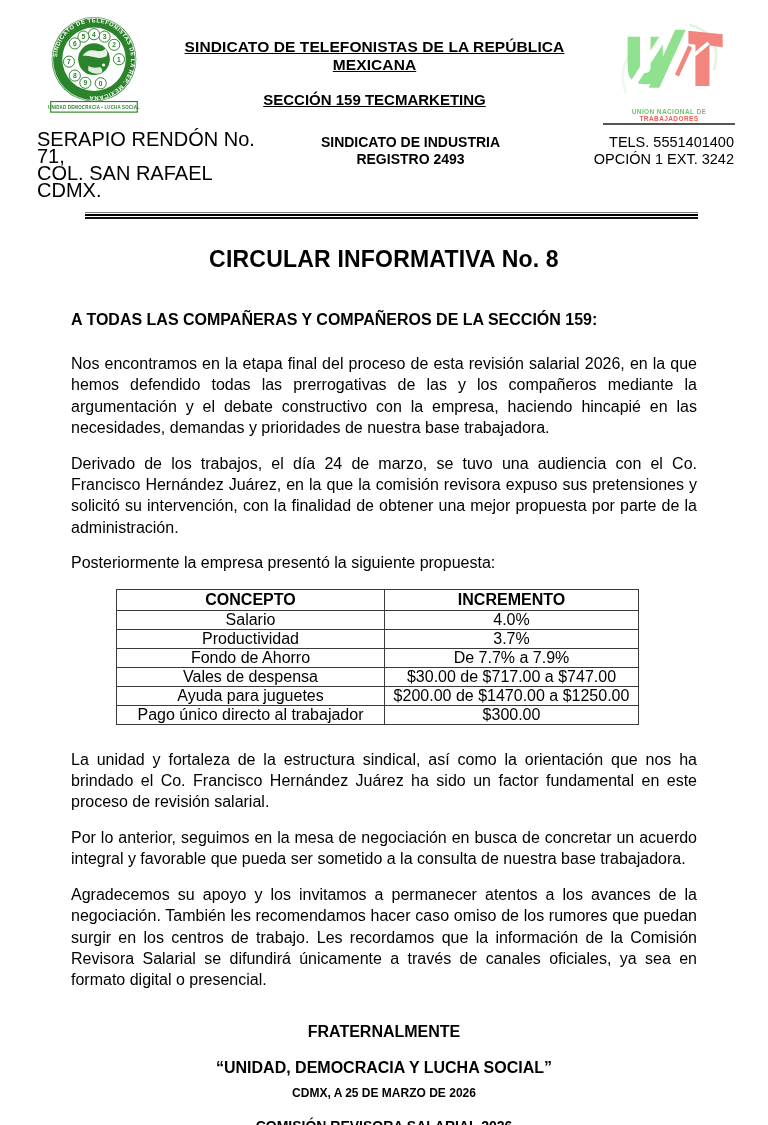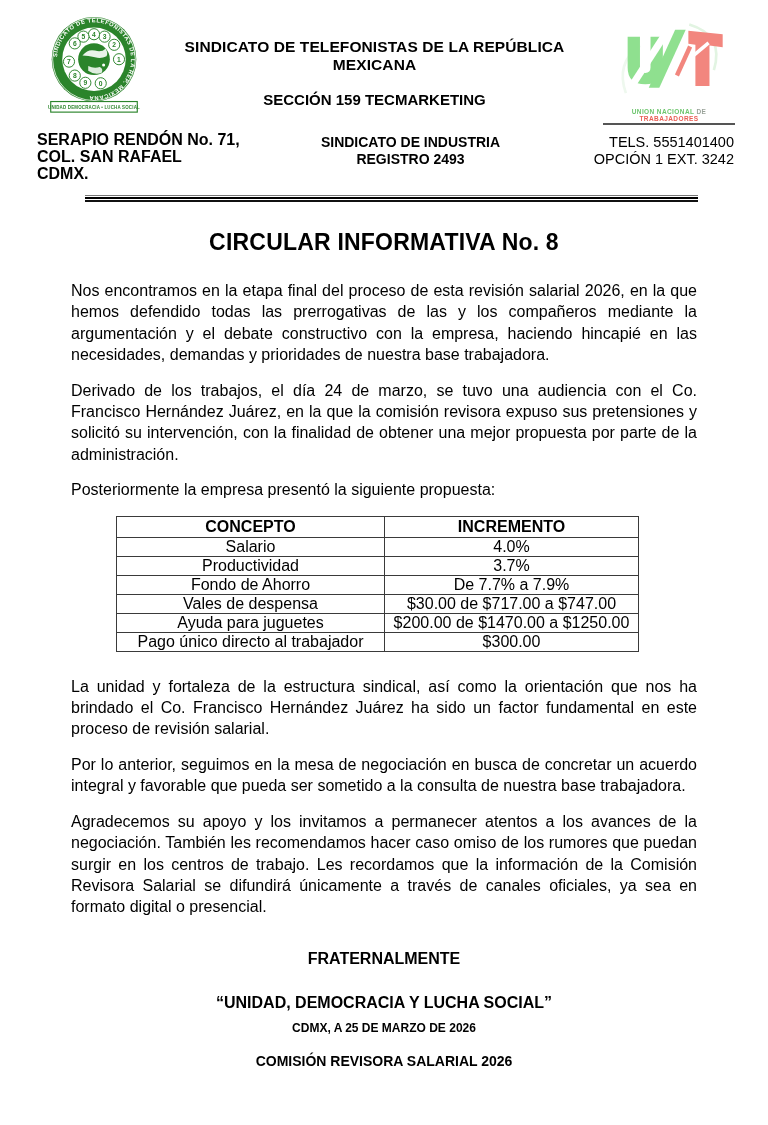--- a/index.html
+++ b/index.html
@@ -13,7 +13,7 @@
   
   .header { display: flex; align-items: flex-start; padding: 15px 20px 0 44px; }
   .seal-wrap { width: 102px; flex: 0 0 102px; }
-  .header-center { flex: 1; text-align: center; padding-top: 23px; }
+  .header-center { flex: 1; text-align: center; padding-top: 23px; text-decoration: underline; }
   .org-title { font-size: 15.5px; font-weight: bold; letter-spacing: 0.1px; }
   .section-title { font-size: 15px; font-weight: bold; margin-top: 17px; }
   .unt-wrap { width: 145px; flex: 0 0 145px; padding-top: 4px; }

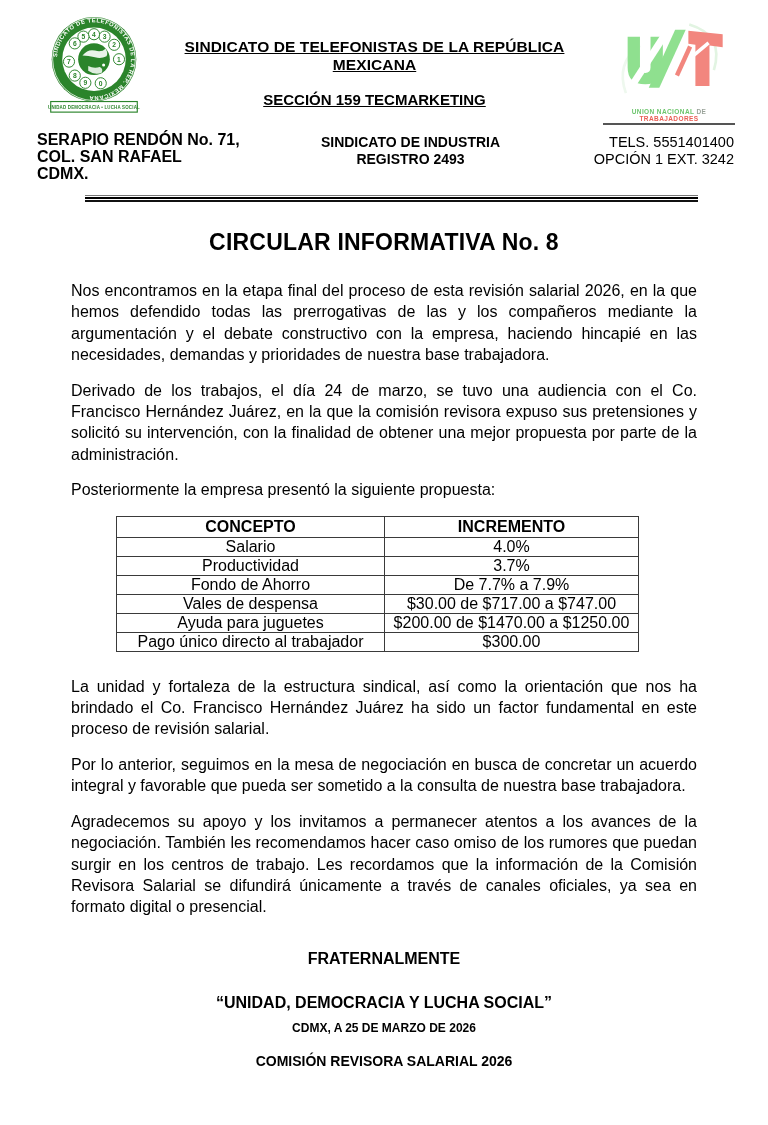--- a/index.html
+++ b/index.html
@@ -28,7 +28,7 @@
 
   
   .info-row { display: flex; justify-content: space-between; padding: 6px 34px 0 37px; }
-  .info-left  { font-size: 16px; font-weight: bold; line-height: 17px; text-align: left; width: 230px; }
+  .info-left  { font-size: 20px; font-weight: normal; line-height: 17px; text-align: left; width: 230px; }
   .info-center{ font-size: 14px; font-weight: bold; line-height: 17px; text-align: center; padding-top: 3px; flex: 1; }
   .info-right { font-size: 14.5px; font-weight: normal; line-height: 17px; text-align: right; width: 180px; padding-top: 3px; }
 

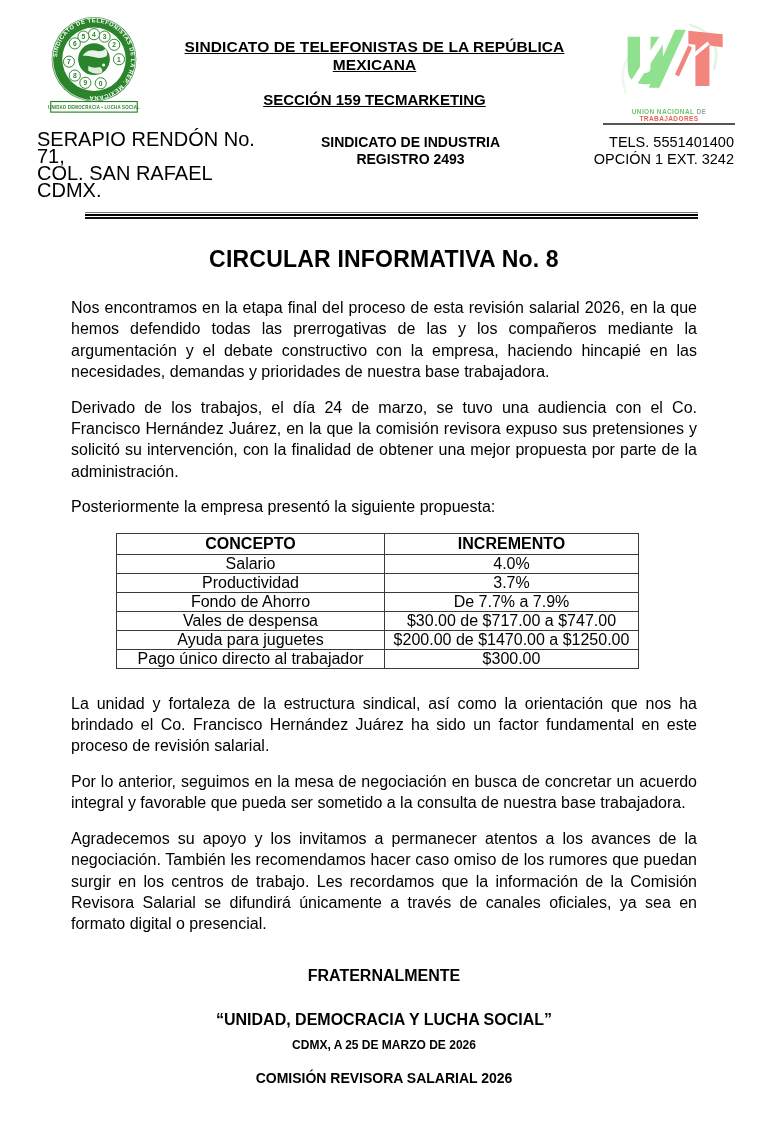--- a/index.html
+++ b/index.html
@@ -172,6 +172,7 @@
   <div class="doc-title">CIRCULAR INFORMATIVA No. 8</div>
 
   <div class="doc-body">
+    <div class="salutation">A TODAS LAS COMPAÑERAS Y COMPAÑEROS DE LA SECCIÓN 159:</div>
 
     <p class="para first">Nos encontramos en la etapa final del proceso de esta revisión salarial 2026, en la que hemos defendido todas las prerrogativas de las y los compañeros mediante la argumentación y el debate constructivo con la empresa, haciendo hincapié en las necesidades, demandas y prioridades de nuestra base trabajadora.</p>
     <p class="para">Derivado de los trabajos, el día 24 de marzo, se tuvo una audiencia con el Co. Francisco Hernández Juárez, en la que la comisión revisora expuso sus pretensiones y solicitó su intervención, con la finalidad de obtener una mejor propuesta por parte de la administración.</p>

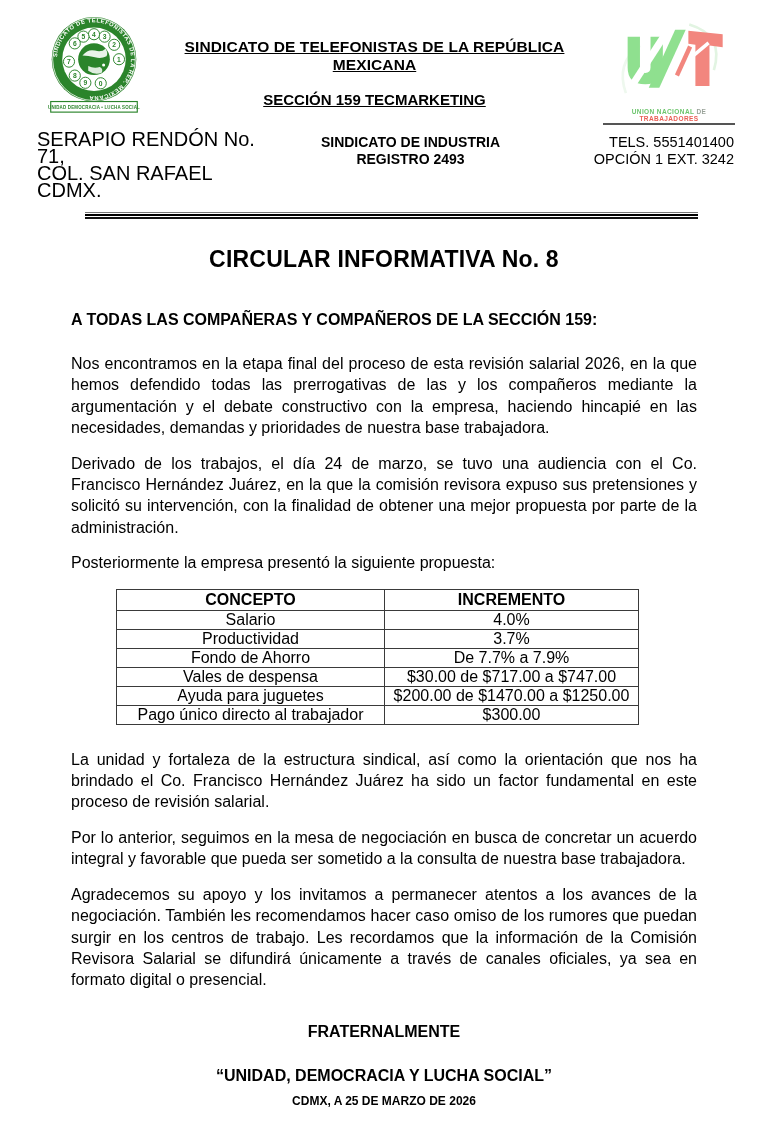--- a/index.html
+++ b/index.html
@@ -63,7 +63,7 @@
   
   .closing { text-align: center; }
   .fraternal { font-size: 16px; font-weight: bold; margin-top: 32px; }
-  .slogan    { font-size: 16px; font-weight: bold; margin-top: 26px; }
+  .slogan    { font-size: 16px; font-weight: bold; margin-top: 18px; }
   .dateline  { font-size: 12px; font-weight: bold; margin-top: 9px; }
   .commission{ font-size: 14px; font-weight: bold; margin-top: 18px; }
 </style>

